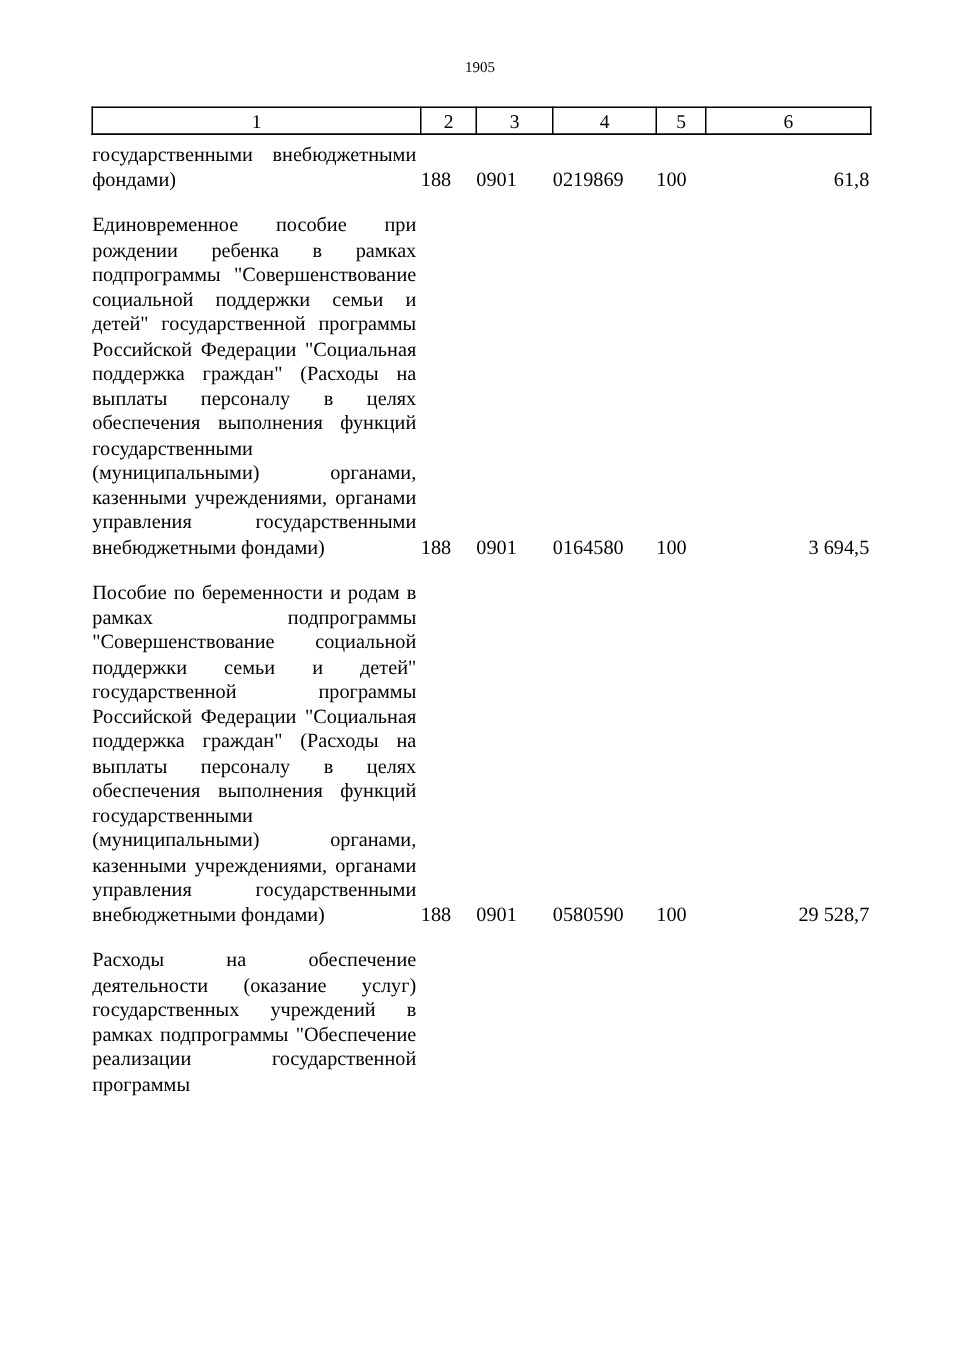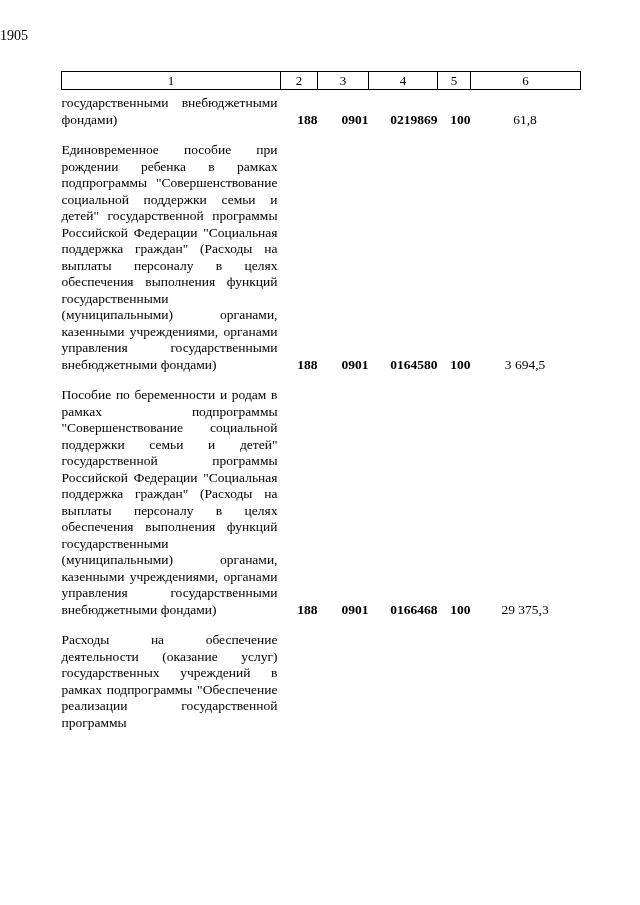--- a/index.html
+++ b/index.html
@@ -15,11 +15,11 @@
   }
   .page-number {
     position: absolute;
-    top: 28px;
+    top: 40px;
     left: 0;
     width: 100%;
-    text-align: left;
-    font-size: 14px;
+    text-align: center;
+    font-size: 10px;
   }
   table.budget-table {
     position: absolute;

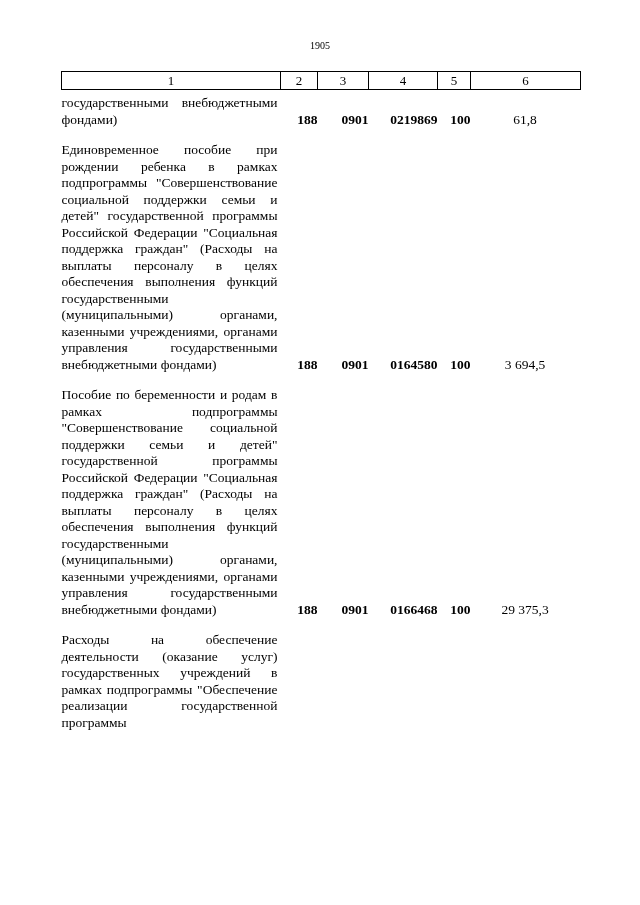--- a/index.html
+++ b/index.html
@@ -52,7 +52,7 @@
     padding-right: 3px;
   }
   td.num { white-space: nowrap; }
-  td.c { text-align: right; font-weight: bold; }
+  td.c { text-align: left; }
   td.r { text-align: center; padding-right: 1px; }
 </style>
 </head>

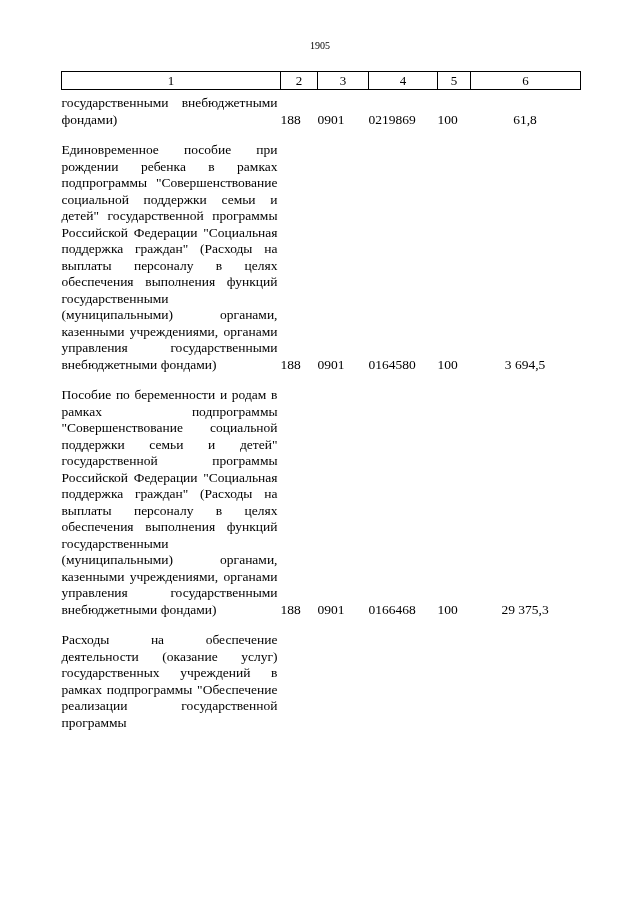--- a/index.html
+++ b/index.html
@@ -53,7 +53,7 @@
   }
   td.num { white-space: nowrap; }
   td.c { text-align: left; }
-  td.r { text-align: center; padding-right: 1px; }
+  td.r { text-align: right; padding-right: 1px; }
 </style>
 </head>
 <body>

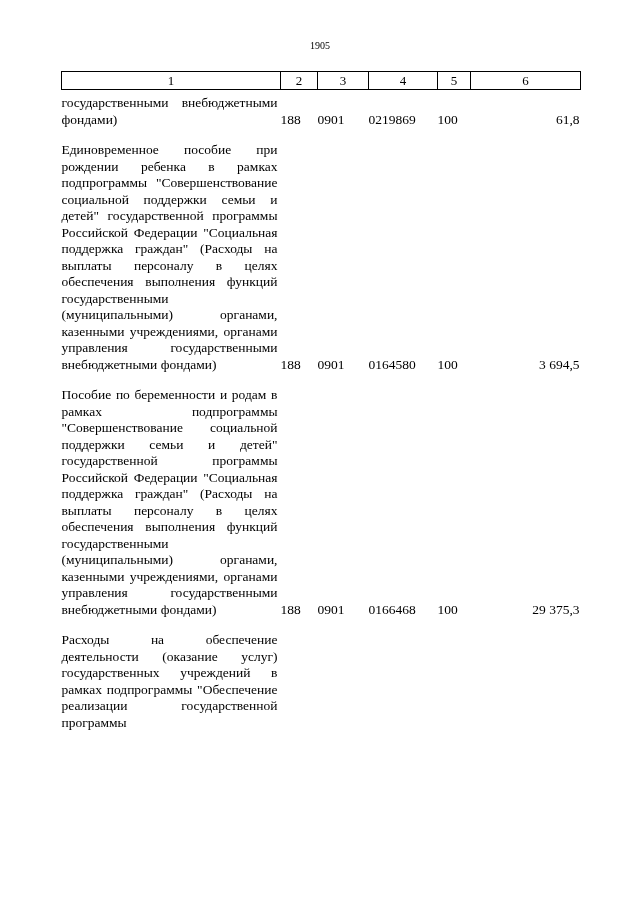--- a/index.html
+++ b/index.html
@@ -100,7 +100,7 @@
       <td class="txt">Пособие по беременности и родам в рамках подпрограммы "Совершенствование социальной поддержки семьи и детей" государственной программы Российской Федерации "Социальная поддержка граждан" (Расходы на выплаты персоналу в целях обеспечения выполнения функций государственными (муниципальными) органами, казенными учреждениями, органами управления государственными внебюджетными фондами)</td>
       <td class="num c">188</td>
       <td class="num c">0901</td>
-      <td class="num c">0166468</td>
+      <td class="num c">0580590</td>
       <td class="num c">100</td>
       <td class="num r">29 375,3</td>
     </tr>

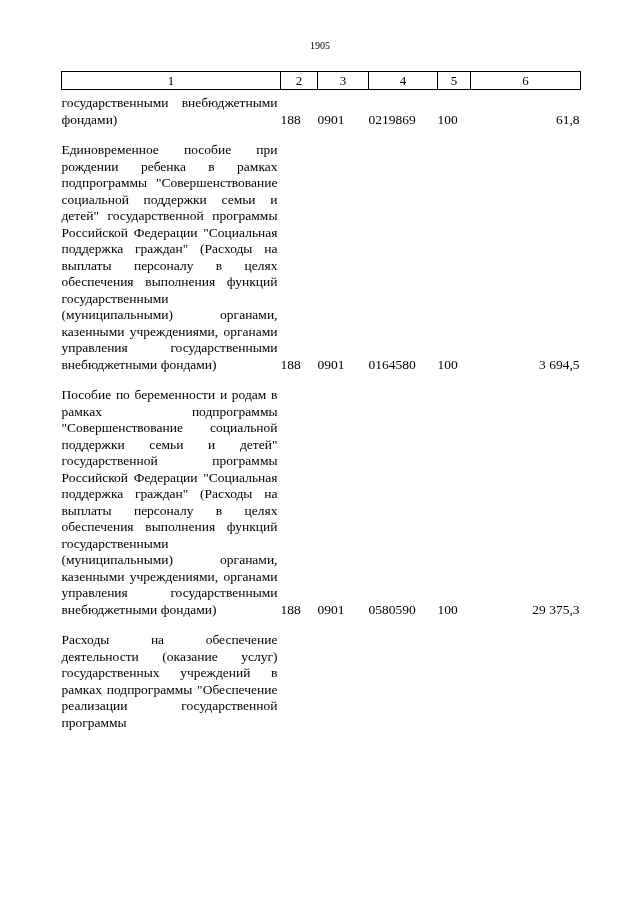--- a/index.html
+++ b/index.html
@@ -102,7 +102,7 @@
       <td class="num c">0901</td>
       <td class="num c">0580590</td>
       <td class="num c">100</td>
-      <td class="num r">29 375,3</td>
+      <td class="num r">29 528,7</td>
     </tr>
     <tr>
       <td class="txt">Расходы на обеспечение деятельности (оказание услуг) государственных учреждений в рамках подпрограммы "Обеспечение реализации государственной программы</td>

